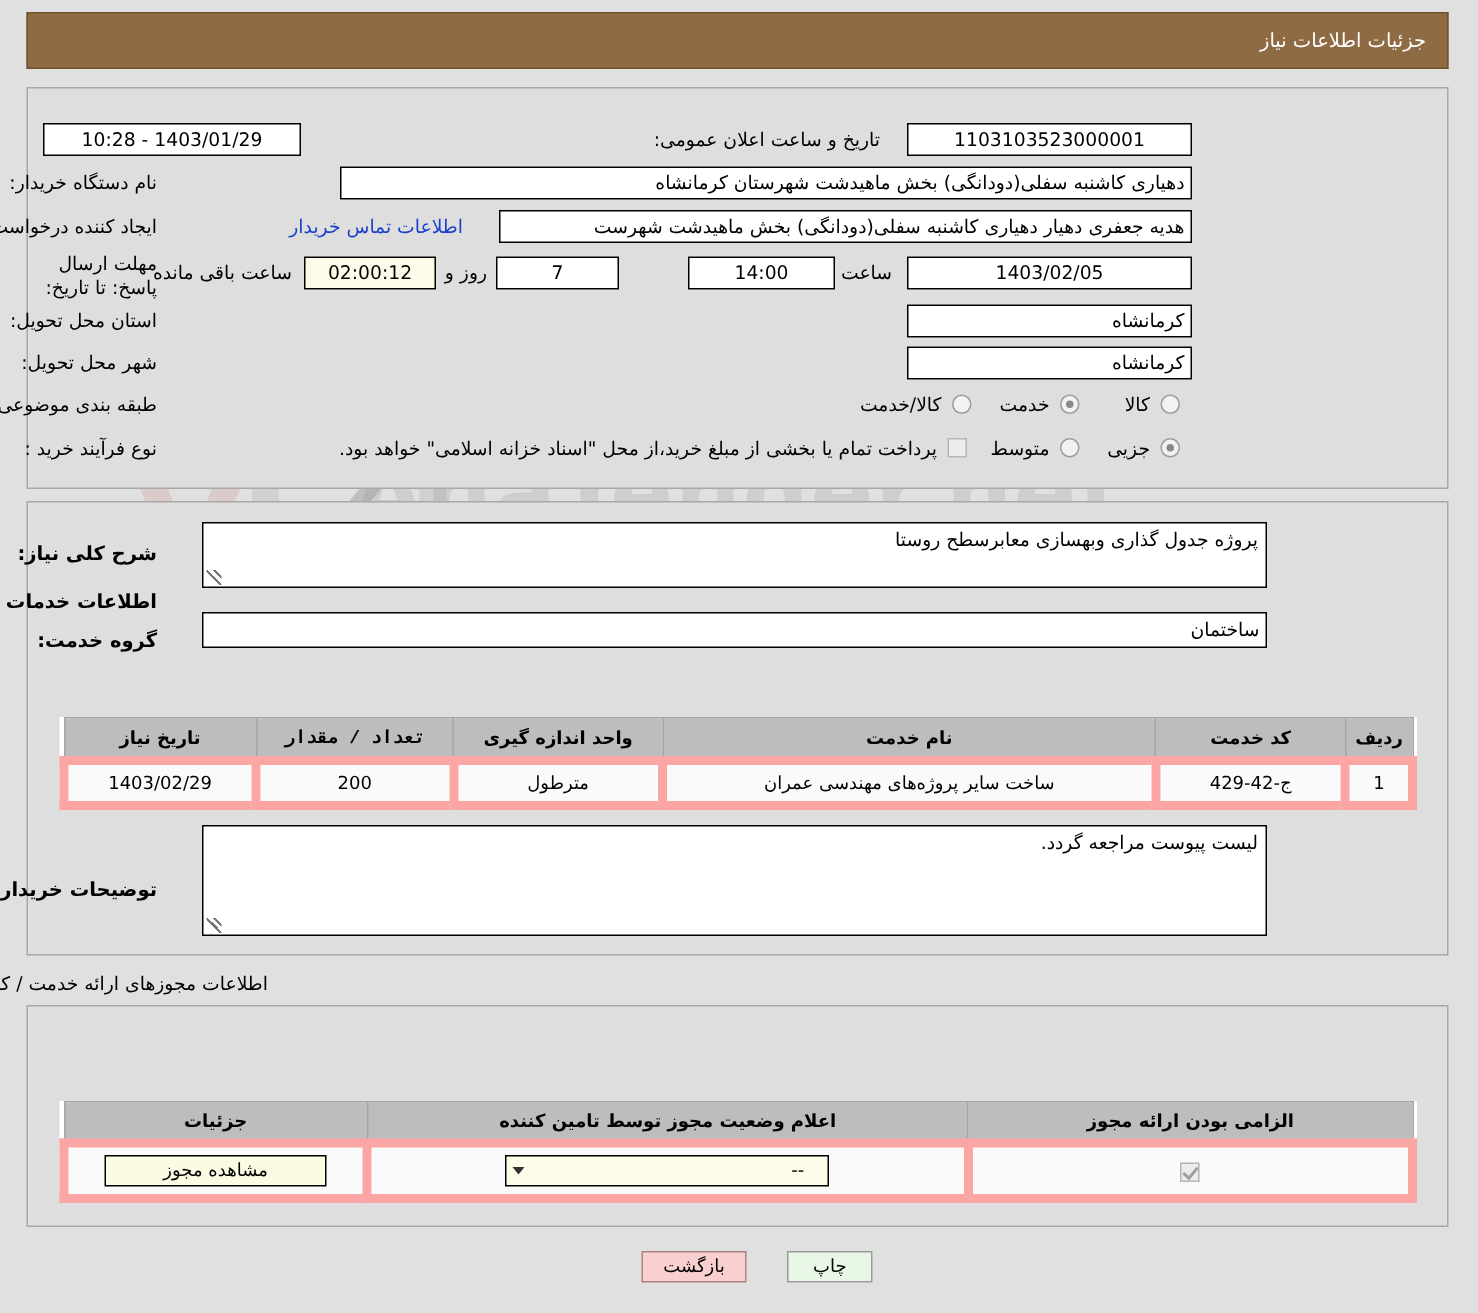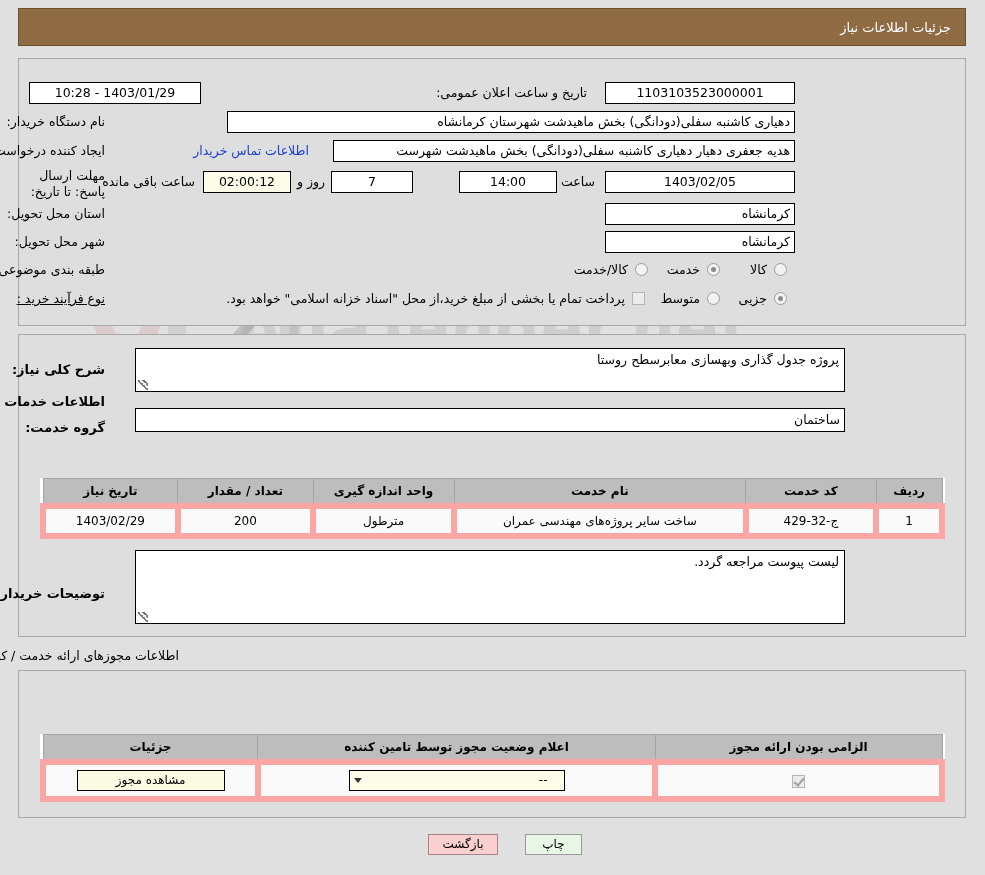--- a/index.html
+++ b/index.html
@@ -263,7 +263,7 @@
   <div class="radio" style="right:337px;top:263px;"></div>
   <div class="inline-lbl" style="right:357px;top:262px;">کالا/خدمت</div>
 
-  <div class="lbl" style="right:880px;top:291px;text-decoration:underline;">نوع فرآیند خرید :</div>
+  <div class="lbl" style="right:880px;top:291px;">نوع فرآیند خرید :</div>
   <div class="radio on" style="right:198px;top:292px;"></div>
   <div class="inline-lbl" style="right:218px;top:291px;">جزیی</div>
   <div class="radio" style="right:265px;top:292px;"></div>

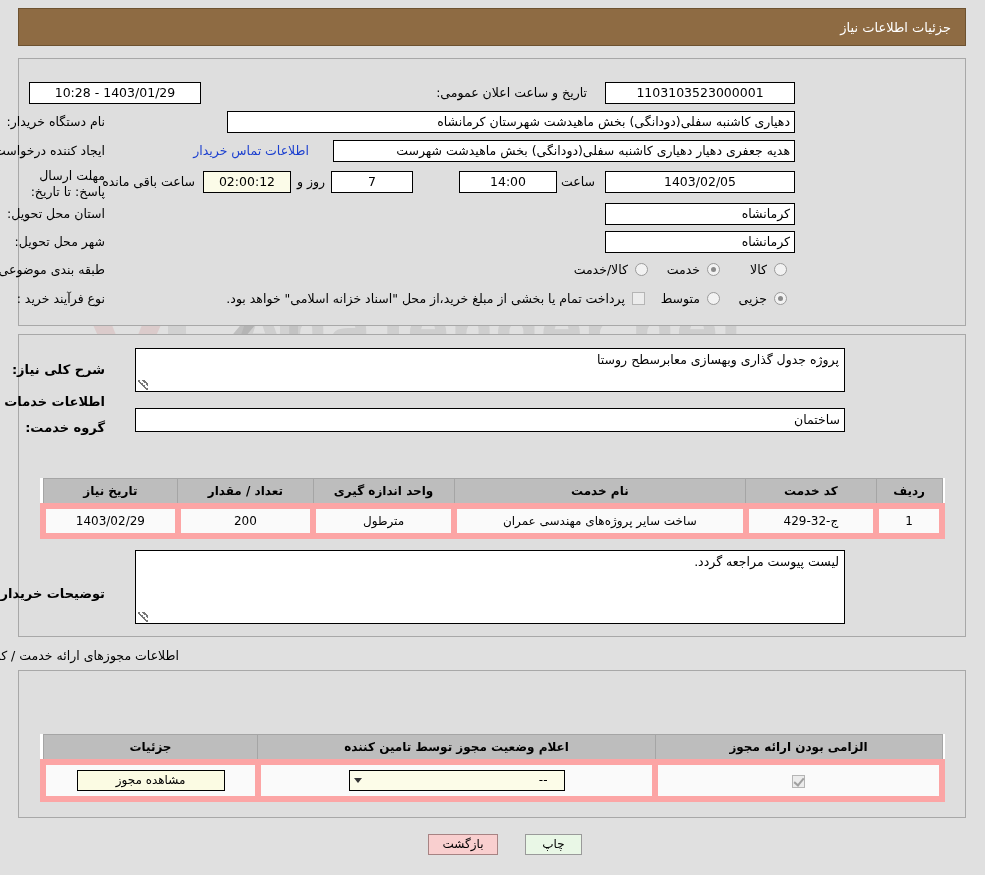--- a/index.html
+++ b/index.html
@@ -173,7 +173,7 @@
   }
   table.grid th{
     background:#bdbdbd;border:1px solid #a5a5a5;
-    font-weight:bold;font-size:12px;padding:5px 15px;text-align:center;
+    font-weight:bold;font-size:12px;padding:5px 4px;text-align:center;
     color:#000;
   }
   table.grid td{

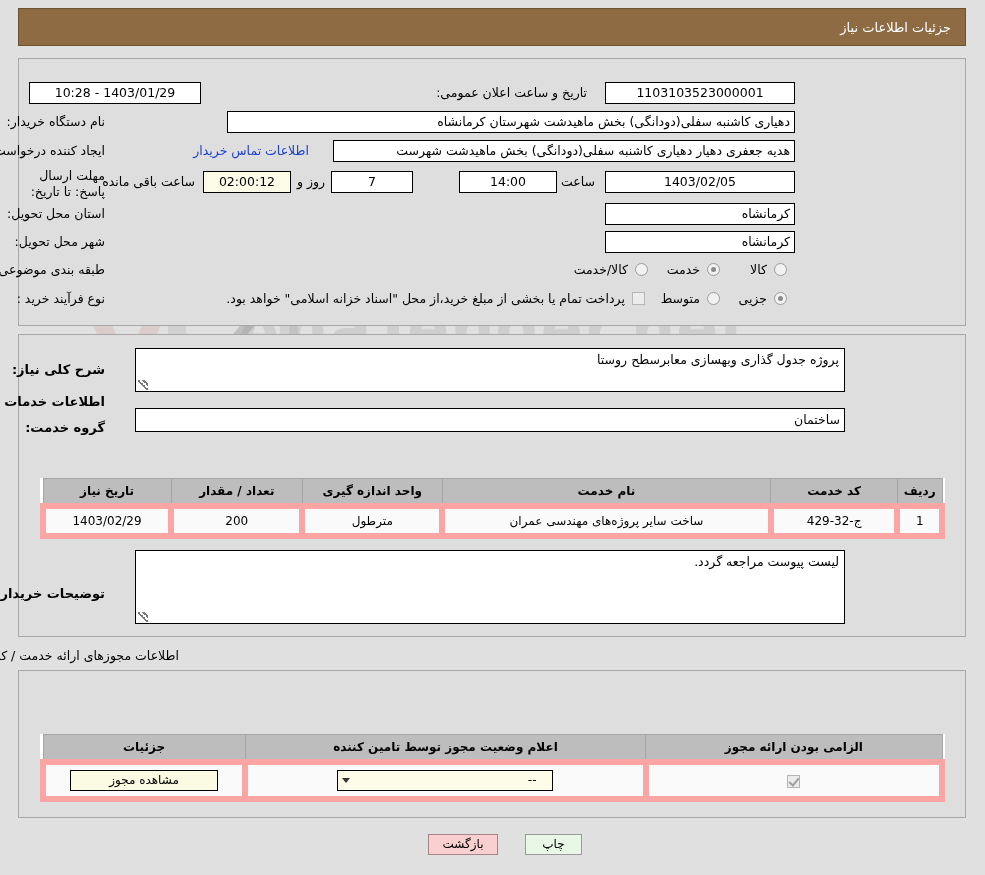--- a/index.html
+++ b/index.html
@@ -291,7 +291,7 @@
         <th style="width:124px;">کد خدمت</th>
         <th style="width:349px;">نام خدمت</th>
         <th style="width:140px;">واحد اندازه گیری</th>
-        <th style="width:132px;">تعداد / مقدار</th>
+        <th style="width:132px;font-family:Liberation Mono, monospace;">تعداد / مقدار</th>
         <th style="width:124px;">تاریخ نیاز</th>
       </tr>
     </thead>

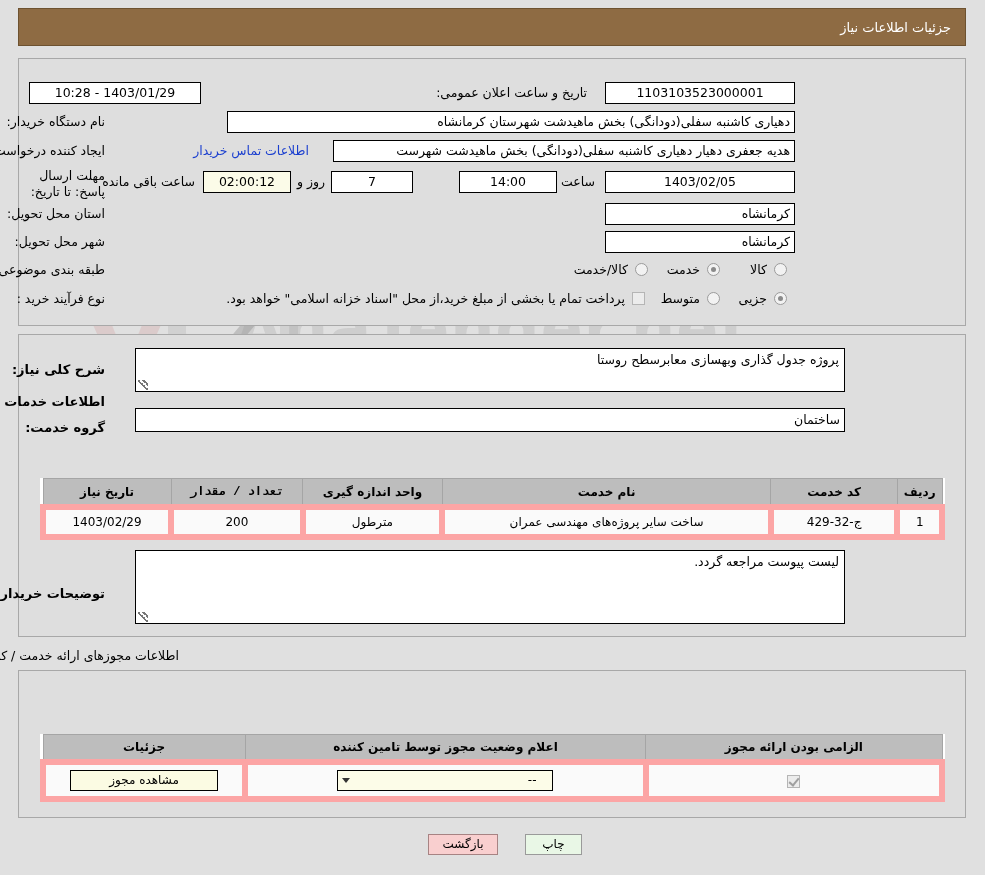--- a/index.html
+++ b/index.html
@@ -298,7 +298,7 @@
     <tbody>
       <tr>
         <td>1</td>
-        <td>ج-32-429</td>
+        <td>ج-42-429</td>
         <td>ساخت سایر پروژه‌های مهندسی عمران</td>
         <td>مترطول</td>
         <td>200</td>

